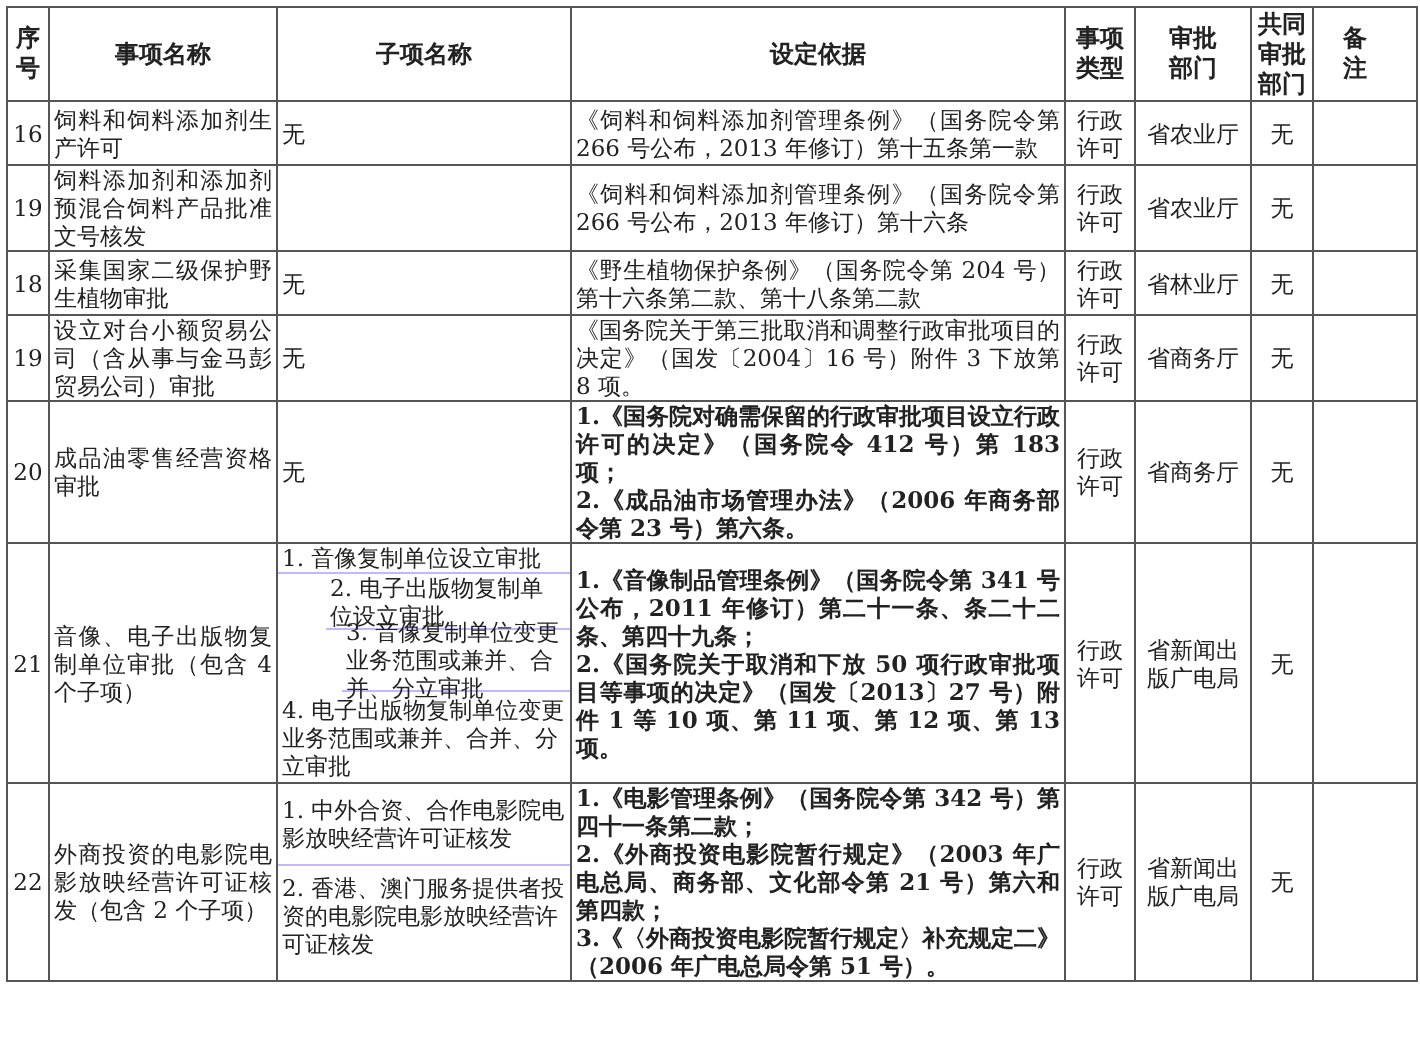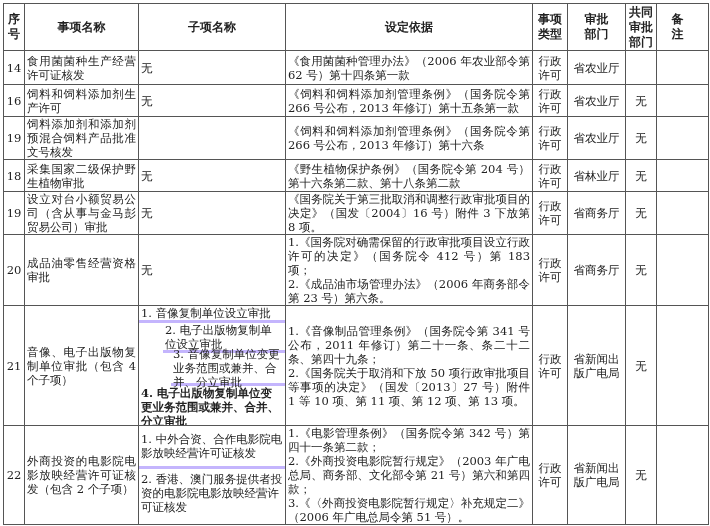--- a/index.html
+++ b/index.html
@@ -60,16 +60,6 @@
   </thead>
   <tbody>
 
-    <tr style="height:34px">
-      <td class="num">14</td>
-      <td class="just">食用菌菌种生产经营许可证核发</td>
-      <td class="l">无</td>
-      <td class="just">《食用菌菌种管理办法》（2006 年农业部令第 62 号）第十四条第一款</td>
-      <td class="c">行政许可</td>
-      <td class="c">省农业厅</td>
-      <td class="c"></td>
-      <td class="c"></td>
-    </tr>
 
 
     <tr style="height:32px">

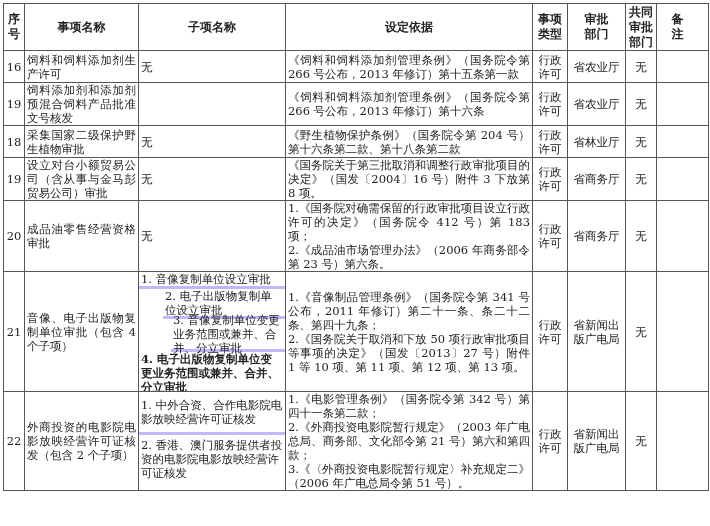--- a/index.html
+++ b/index.html
@@ -28,7 +28,7 @@
     .subs { display: flex; flex-direction: column; height: 100%; }
     .sub { border-bottom: 3px solid #c4b5fd; padding: 0 2px; display: flex; align-items: center; }
     .sub:last-child { border-bottom: none; }
-    .basis-line { display: block; }
+    .basis-line { display: block; font-weight: bold; }
     .spaced { letter-spacing: 10px; }
   </style>
 </head>

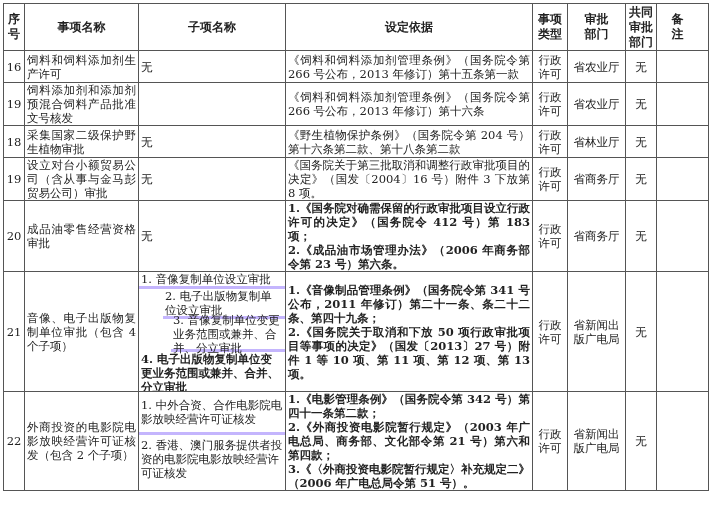--- a/index.html
+++ b/index.html
@@ -26,7 +26,7 @@
     td.just { text-align: justify; }
     td.sub-cell { padding: 0; vertical-align: top; }
     .subs { display: flex; flex-direction: column; height: 100%; }
-    .sub { border-bottom: 3px solid #c4b5fd; padding: 0 2px; display: flex; align-items: center; }
+    .sub { border-bottom: 1px solid #c4b5fd; padding: 0 2px; display: flex; align-items: center; }
     .sub:last-child { border-bottom: none; }
     .basis-line { display: block; font-weight: bold; }
     .spaced { letter-spacing: 10px; }

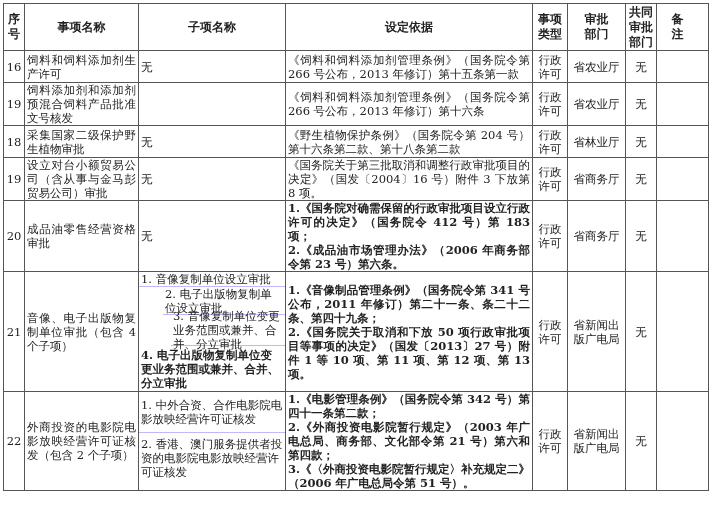--- a/index.html
+++ b/index.html
@@ -128,7 +128,7 @@
           <div class="sub" style="height:14px;">1. 音像复制单位设立审批</div>
           <div class="sub" style="height:27px;margin-left:24px;">2. 电子出版物复制单位设立审批</div>
           <div class="sub" style="height:30px;margin-left:32px;">3. 音像复制单位变更业务范围或兼并、合并、分立审批</div>
-          <div class="sub" style="flex:1;font-weight:bold;">4. 电子出版物复制单位变更业务范围或兼并、合并、分立审批</div>
+          <div class="sub" style="flex:1;">4. 电子出版物复制单位变更业务范围或兼并、合并、分立审批</div>
         </div>
       </td>
       <td class="just">

